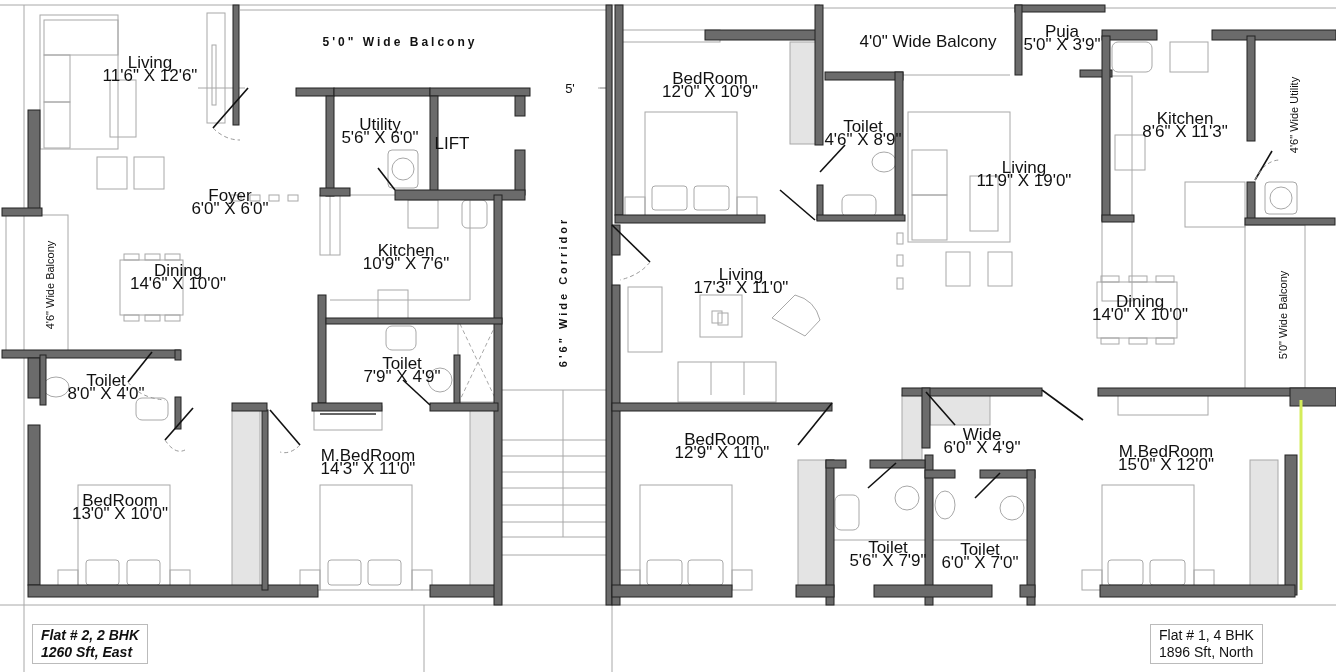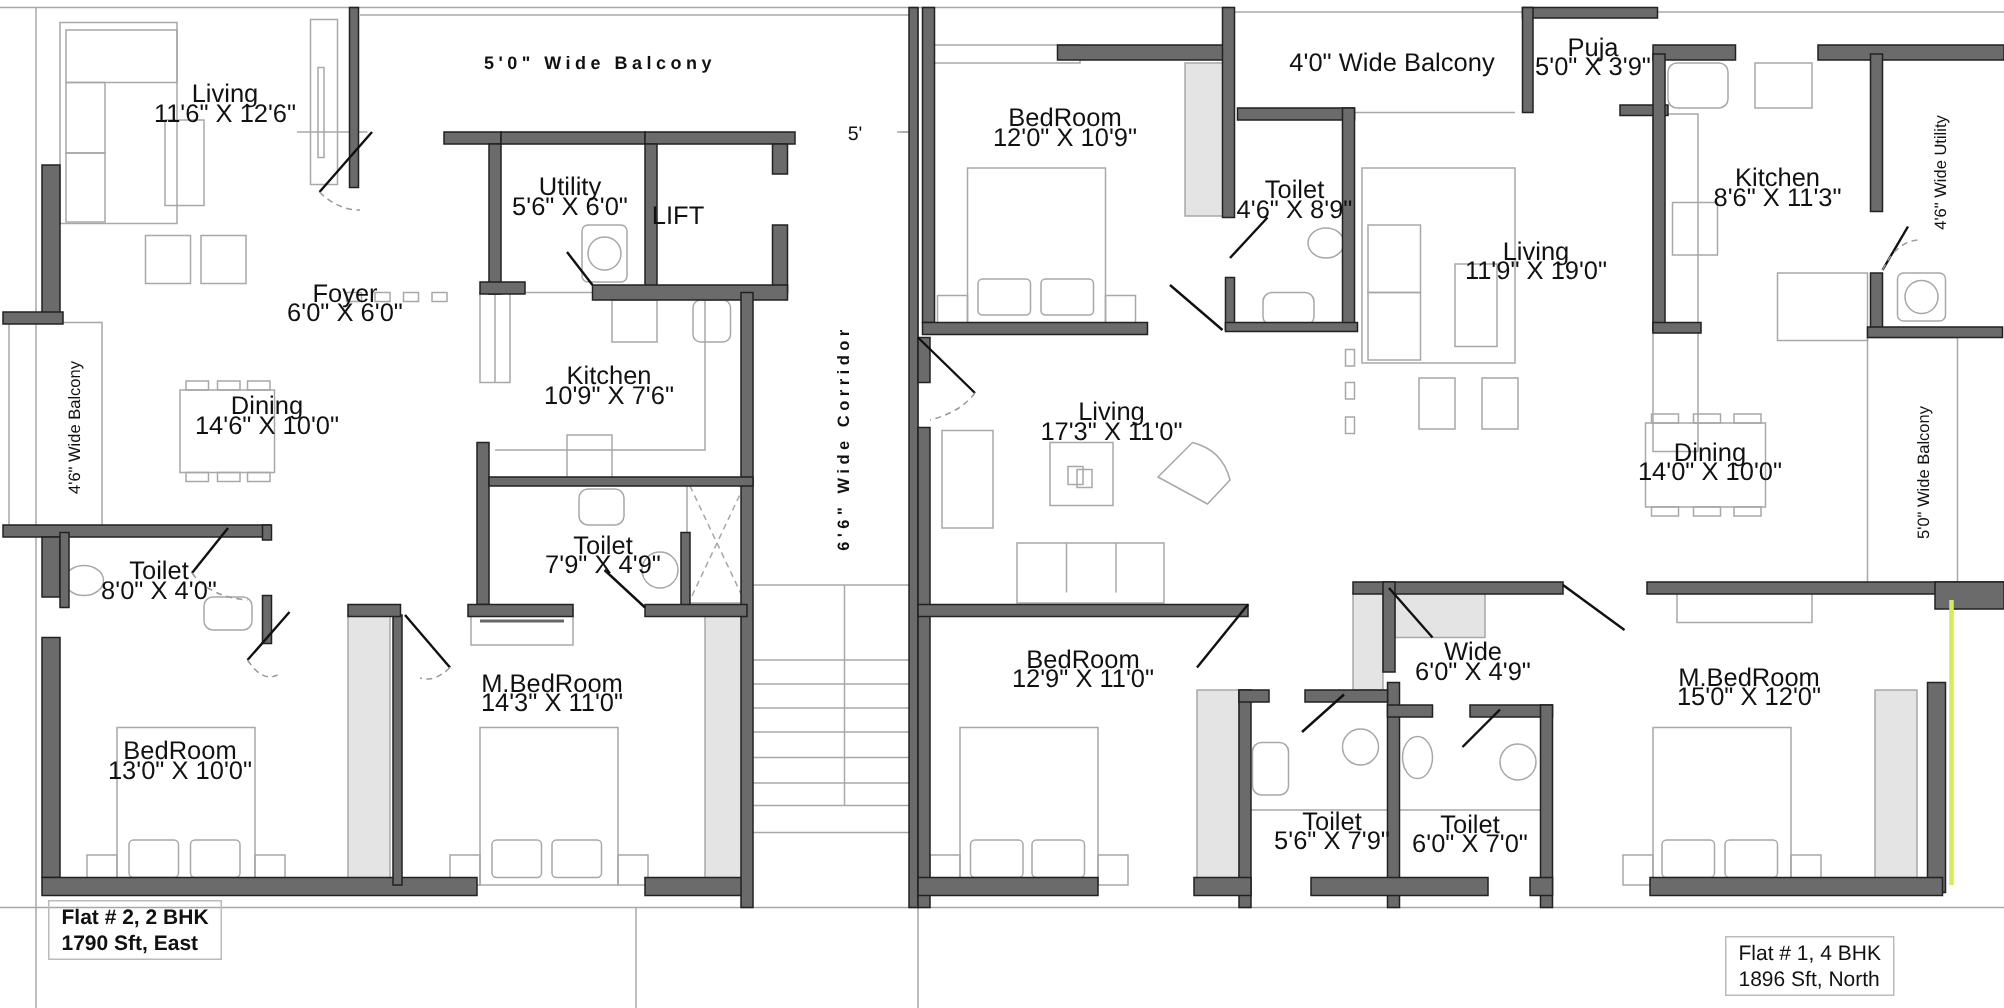--- a/index.html
+++ b/index.html
@@ -366,7 +366,7 @@
 <div class="vlbl" style="left:1294px;top:115px;">4'6" Wide Utility</div>
 <div class="vlbl" style="left:1283px;top:315px;">5'0" Wide Balcony</div>
 
-<div class="info bold" style="left:32px;top:600px;">
+<div class="info bold" style="left:32px;top:624px;font-style:italic;">
   <span>Flat # 2, 2 BHK</span>
   <span>1790 Sft, East</span>
 </div>

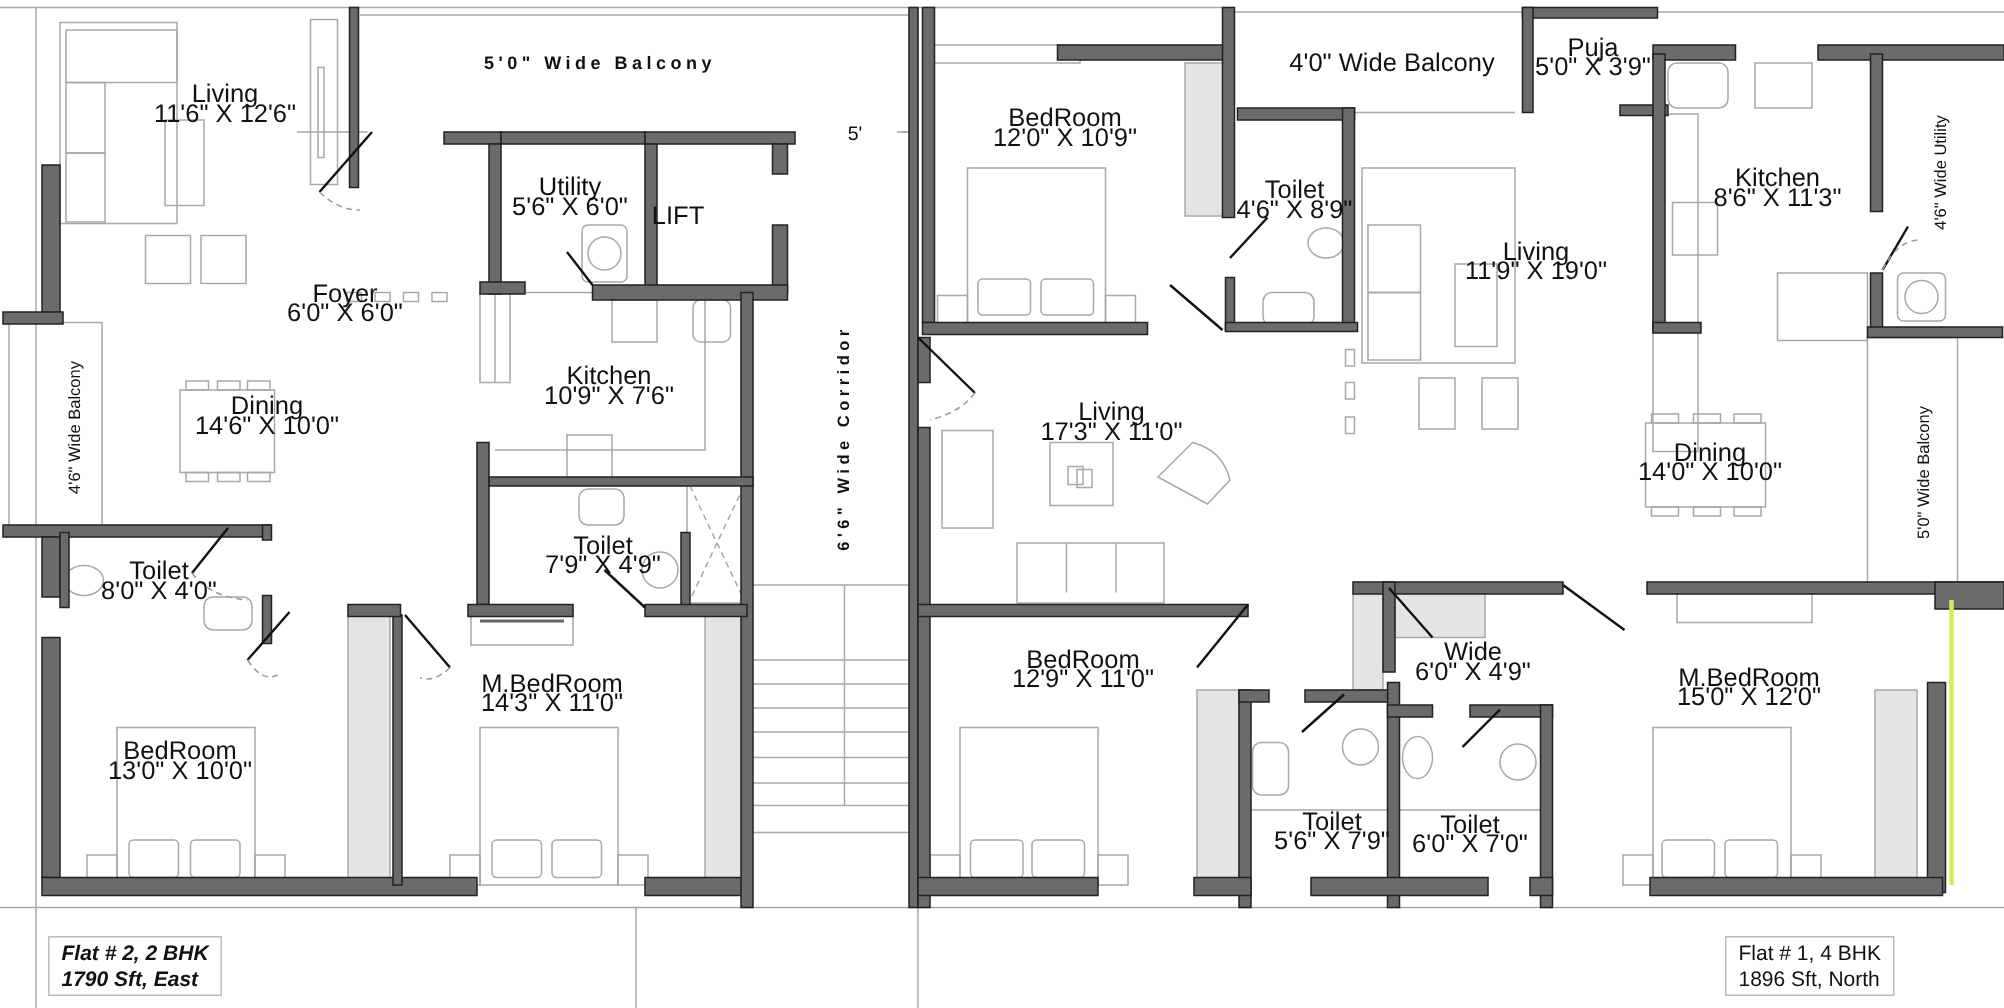--- a/index.html
+++ b/index.html
@@ -368,7 +368,7 @@
 
 <div class="info bold" style="left:32px;top:624px;font-style:italic;">
   <span>Flat # 2, 2 BHK</span>
-  <span>1790 Sft, East</span>
+  <span>1260 Sft, East</span>
 </div>
 <div class="info" style="left:1150px;top:624px;">
   <span>Flat # 1, 4 BHK</span>

